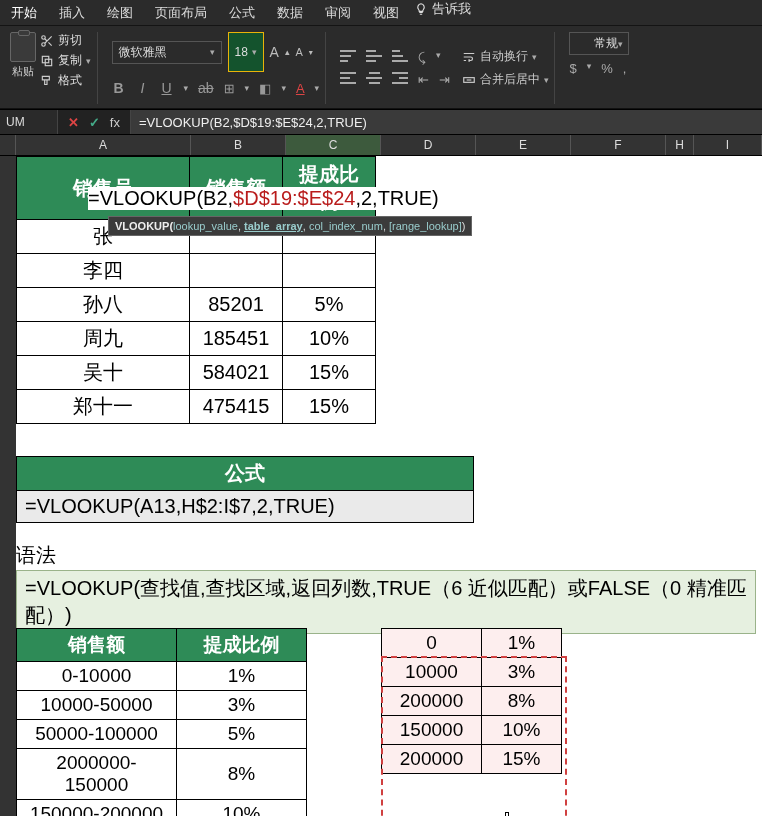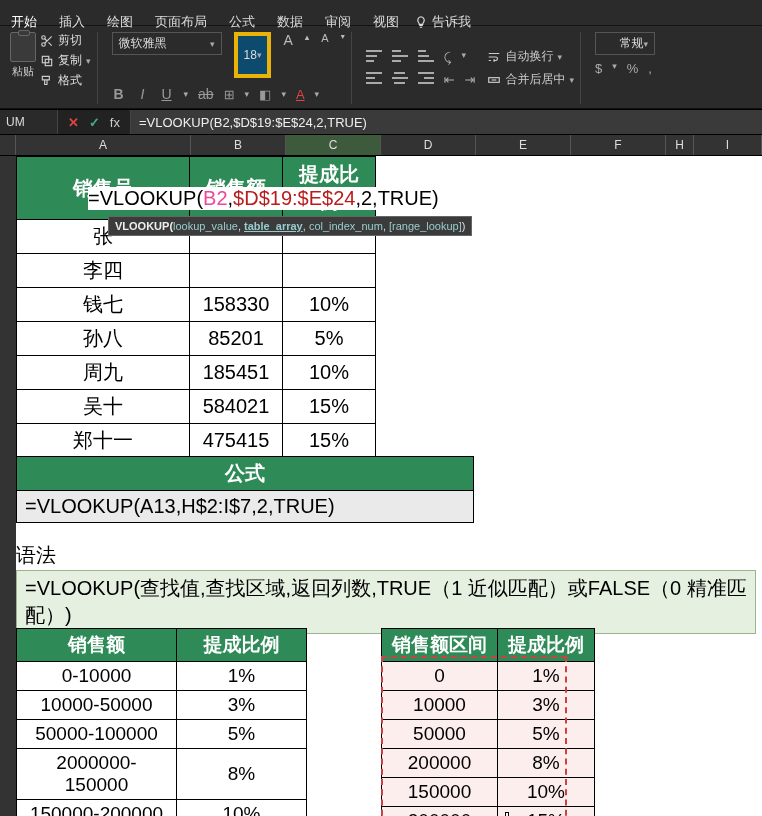--- a/index.html
+++ b/index.html
@@ -5,7 +5,7 @@
   *{box-sizing:border-box;margin:0;padding:0}
   body{background:#1e1e1e;font-family:"Microsoft YaHei",sans-serif;color:#ddd;font-size:13px;width:762px;overflow:hidden}
   
-  .tabs{display:flex;gap:0;background:#2b2b2b;height:26px;align-items:center;padding:18px 0 0 0;border-bottom:1px solid #141414}
+  .tabs{display:flex;gap:0;background:#2b2b2b;height:26px;align-items:flex-start;padding:0 0 0 0;border-bottom:1px solid #141414}
   .tab{padding:4px 11px;color:#ddd;font-size:13px;cursor:default}
   .tab.active{color:#fff}
   .tellme{display:flex;align-items:center;gap:4px;margin-left:4px}

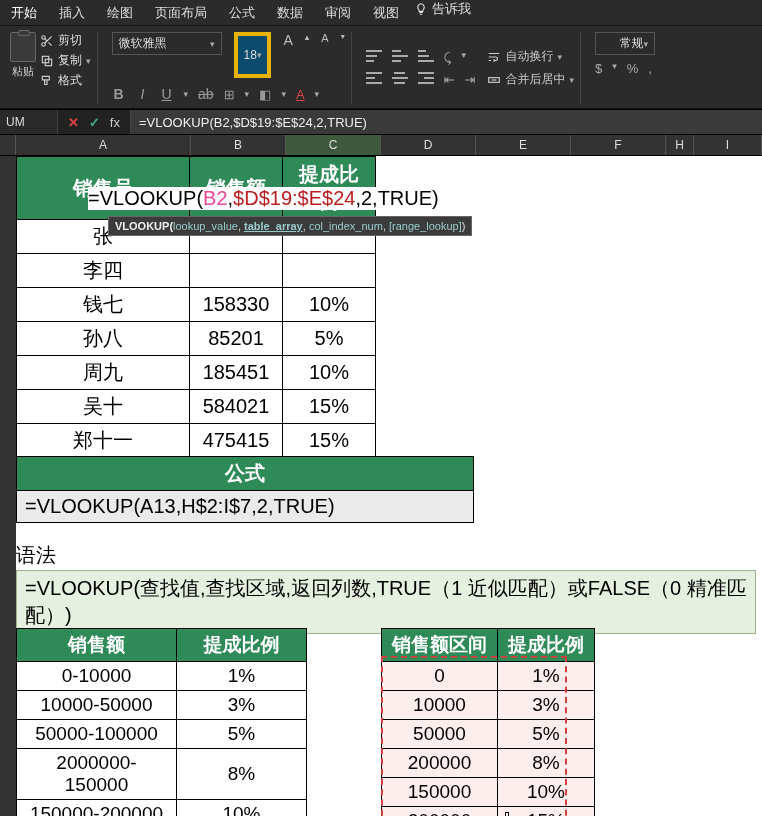--- a/index.html
+++ b/index.html
@@ -22,7 +22,7 @@
   .clip-item{display:flex;align-items:center;gap:4px}
   .ico{width:14px;height:14px;display:inline-block}
   .scissors{transform:rotate(0deg)}
-  .font-row{display:flex;align-items:flex-start;gap:12px}
+  .font-row{display:flex;align-items:center;gap:6px}
   .font-name{background:#2b2b2b;color:#ddd;border:1px solid #555;padding:2px 6px;font-size:12px;min-width:110px;display:flex;justify-content:space-between;align-items:center}
   .font-size{background:#0c4a6e;color:#ddd;border:4px solid #eab308;padding:12px 6px;font-size:12px;min-width:36px;display:flex;justify-content:space-between;align-items:center}
   .caret{font-size:9px;color:#aaa}

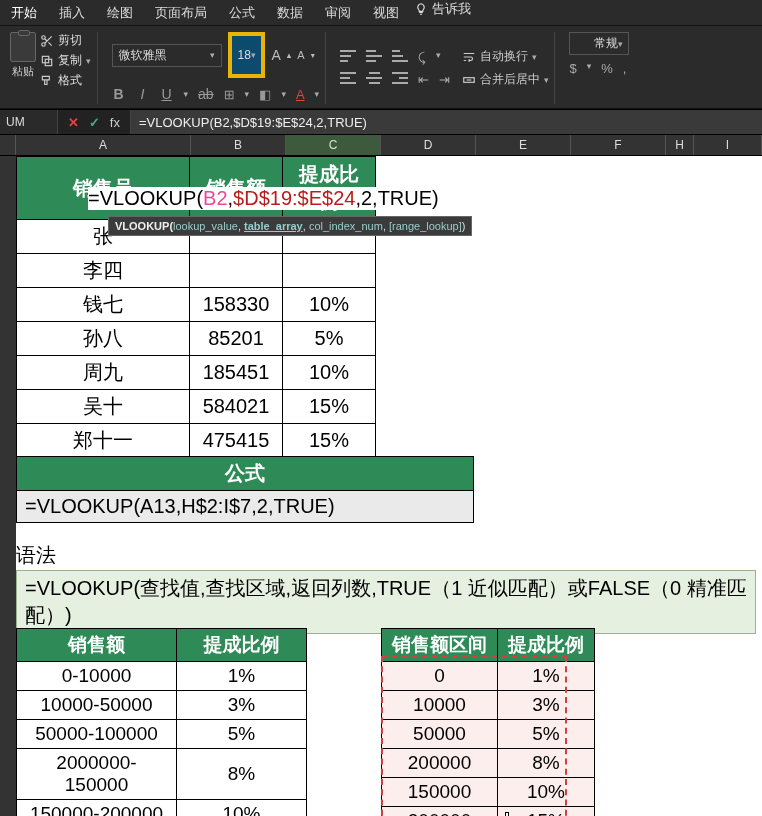--- a/index.html
+++ b/index.html
@@ -24,7 +24,7 @@
   .scissors{transform:rotate(0deg)}
   .font-row{display:flex;align-items:center;gap:6px}
   .font-name{background:#2b2b2b;color:#ddd;border:1px solid #555;padding:2px 6px;font-size:12px;min-width:110px;display:flex;justify-content:space-between;align-items:center}
-  .font-size{background:#0c4a6e;color:#ddd;border:4px solid #eab308;padding:12px 6px;font-size:12px;min-width:36px;display:flex;justify-content:space-between;align-items:center}
+  .font-size{background:#14532d;color:#ddd;border:1px solid #eab308;padding:12px 6px;font-size:12px;min-width:36px;display:flex;justify-content:space-between;align-items:center}
   .caret{font-size:9px;color:#aaa}
   .font-btns{display:flex;gap:10px;margin-top:8px;align-items:center}
   .fb{font-size:14px;color:#999;min-width:14px;text-align:center}

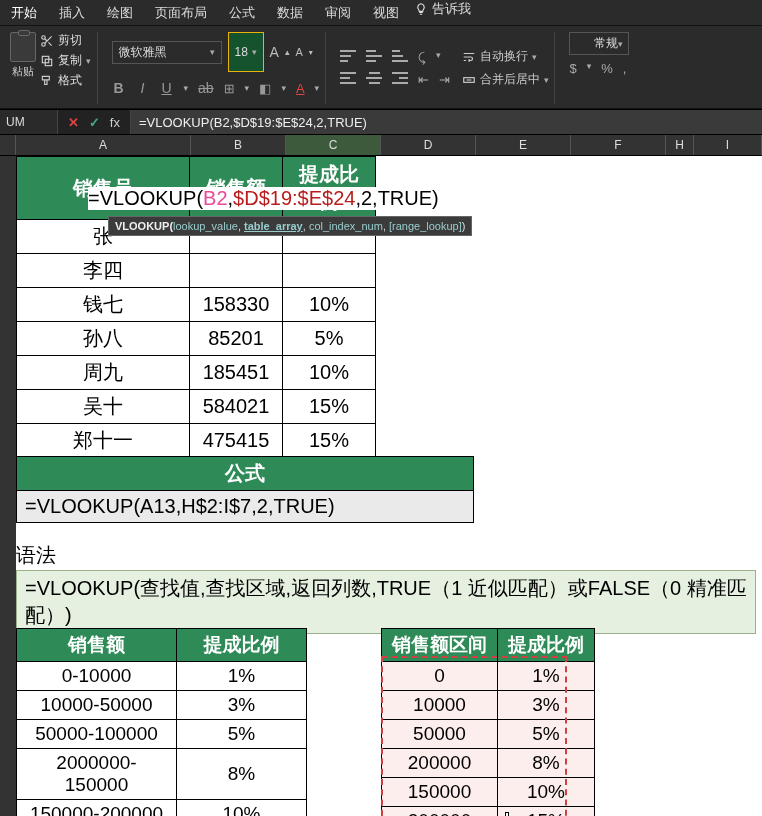--- a/index.html
+++ b/index.html
@@ -69,7 +69,7 @@
   
   .editcell{position:absolute;left:72px;top:31px;background:#fff;font-size:20px;font-family:inherit;white-space:nowrap;z-index:5}
   .editcell .pfx{color:#000}
-  .editcell .a1{color:#ec4899}
+  .editcell .a1{color:#000000}
   .editcell .a2{color:#b91c1c}
   .tooltip{position:absolute;left:92px;top:60px;background:#3b3b3b;color:#ddd;font-size:11px;padding:3px 6px;border:1px solid #666;z-index:6;white-space:nowrap}
   .tooltip .fn{font-weight:bold;color:#eee}

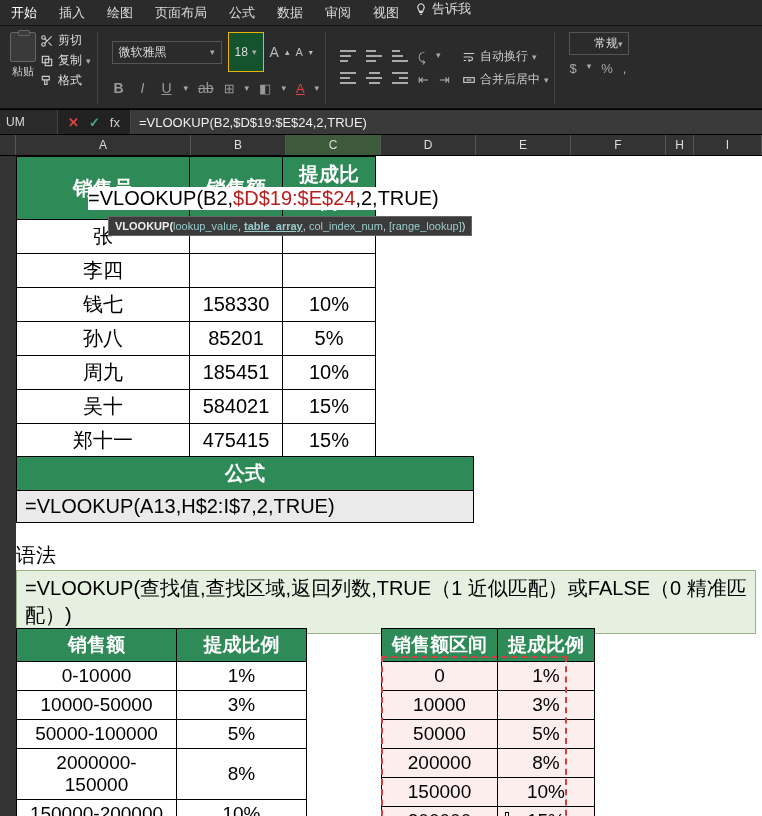--- a/index.html
+++ b/index.html
@@ -303,11 +303,6 @@
               <td></td>
             </tr>
         <tr>
-              <td class="nm">钱七</td>
-              <td>158330</td>
-              <td>10%</td>
-            </tr>
-        <tr>
               <td class="nm">孙八</td>
               <td>85201</td>
               <td>5%</td>

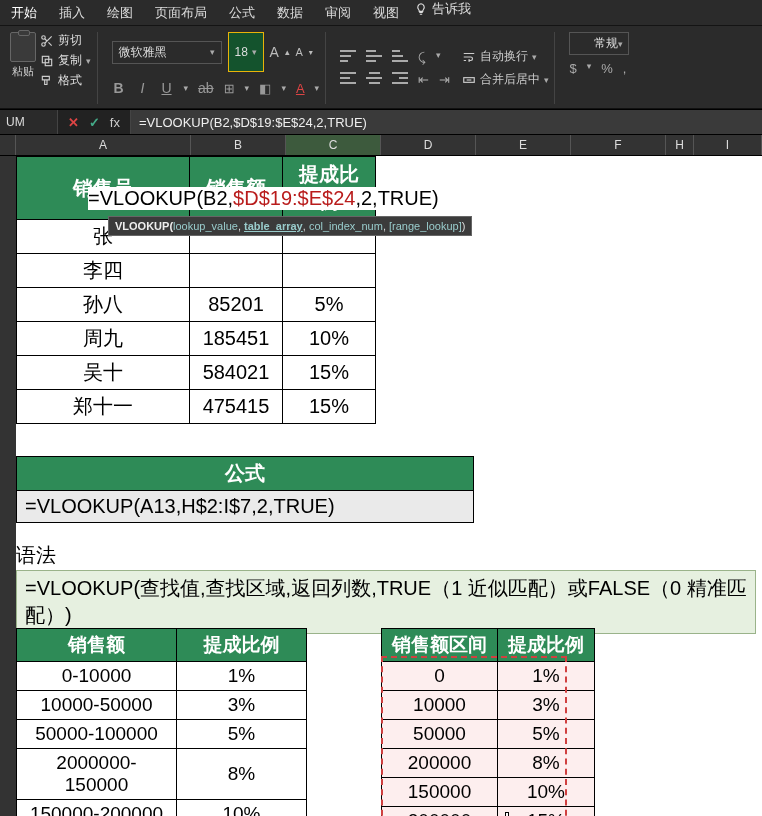--- a/index.html
+++ b/index.html
@@ -339,7 +339,7 @@
     </div>
 
     <div class="syntax-lbl">语法</div>
-    <div class="syntax-box">=VLOOKUP(查找值,查找区域,返回列数,TRUE（1 近似匹配）或FALSE（0 精准匹配）)</div>
+    <div class="syntax-box">=VLOOKUP(查找值,查找区域,返回列数,TRUE（6 近似匹配）或FALSE（0 精准匹配）)</div>
 
     <table class="lk lk1">
       <tbody>

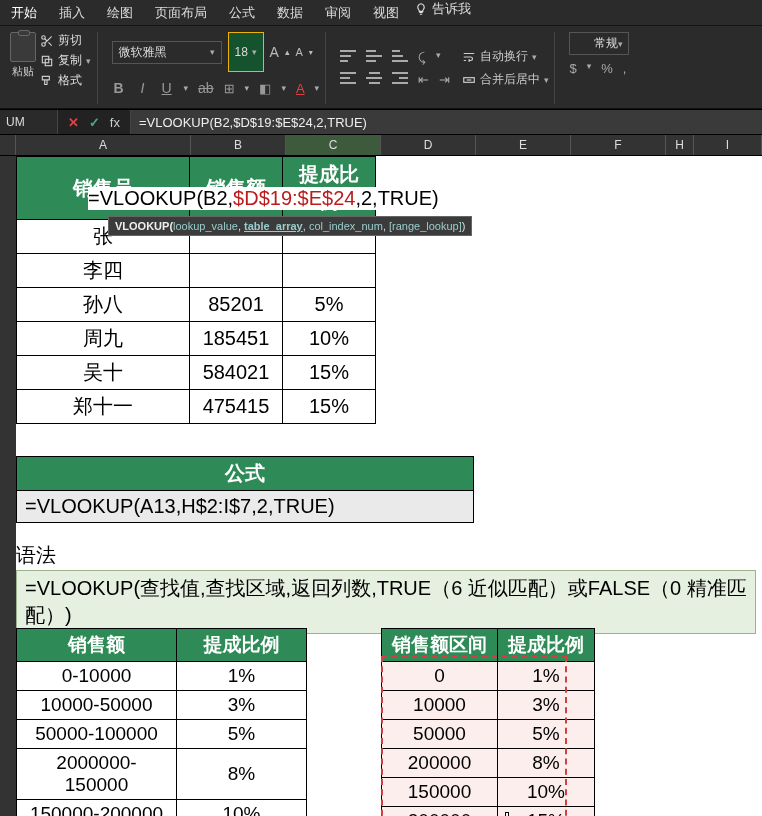--- a/index.html
+++ b/index.html
@@ -373,10 +373,6 @@
 
     <table class="lk lk2">
       <tbody>
-          <tr>
-            <th>销售额区间</th>
-            <th>提成比例</th>
-          </tr>
       <tr>
             <td>0</td>
             <td>1%</td>

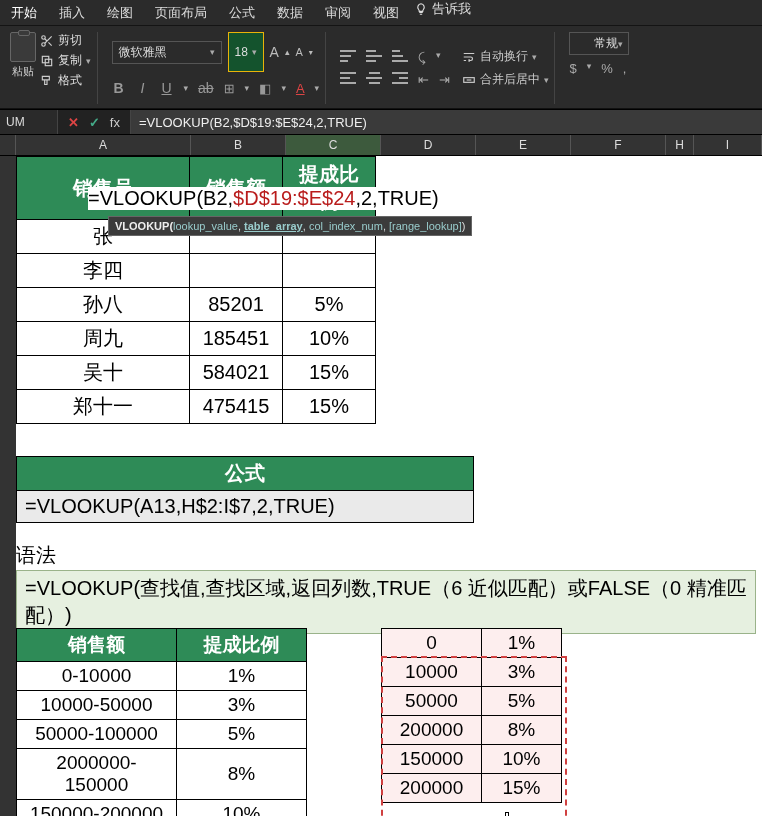--- a/index.html
+++ b/index.html
@@ -382,10 +382,6 @@
             <td>3%</td>
           </tr>
       <tr>
-            <td>50000</td>
-            <td>5%</td>
-          </tr>
-      <tr>
             <td>200000</td>
             <td>8%</td>
           </tr>

